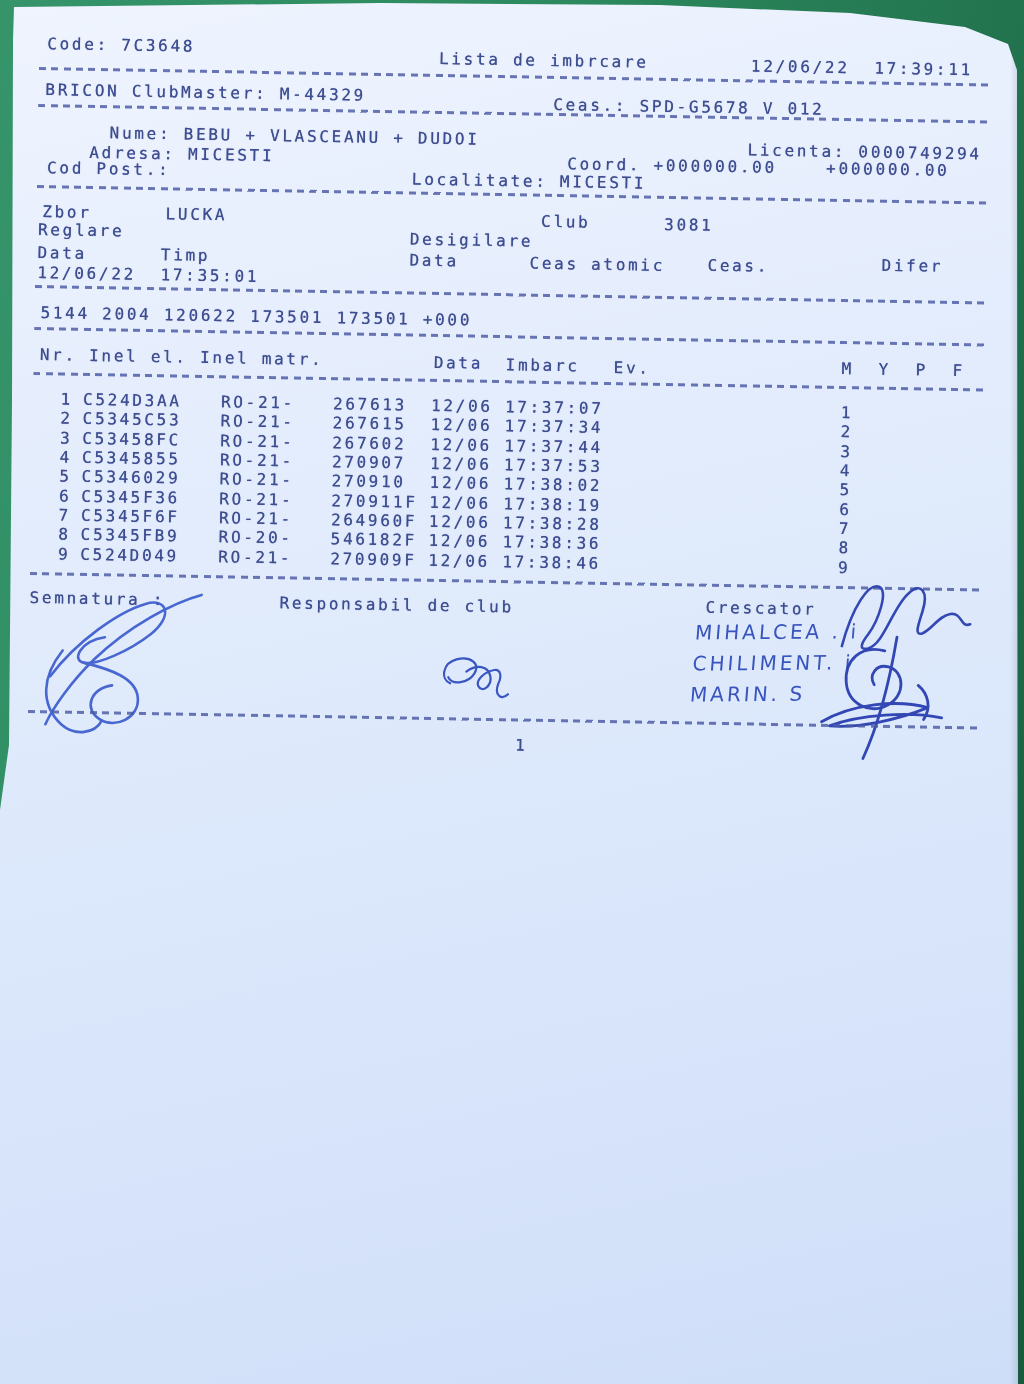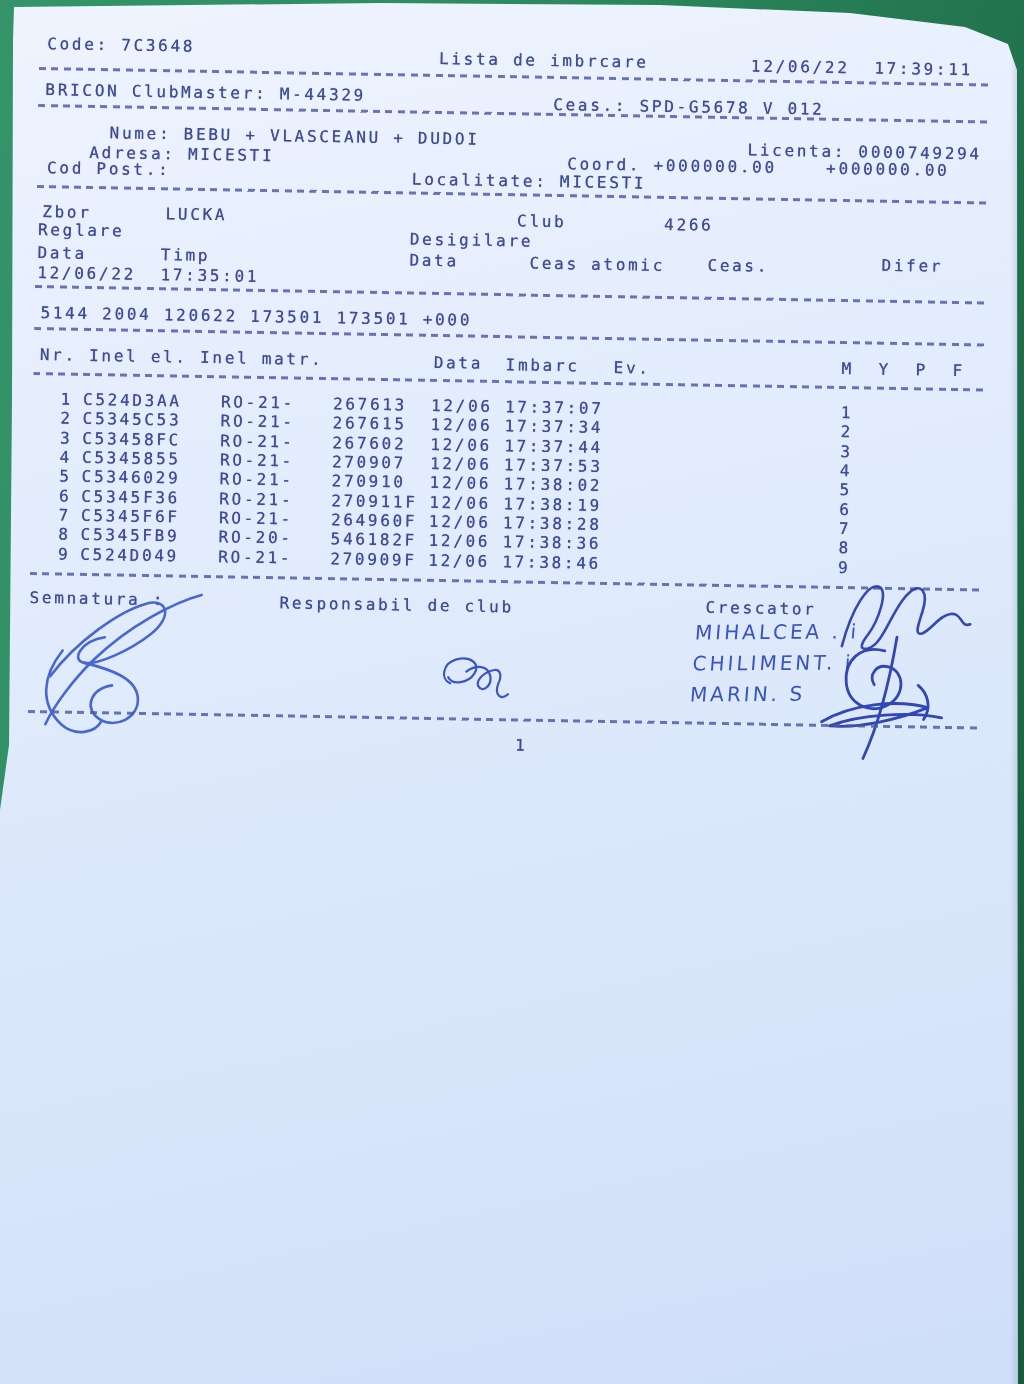--- a/index.html
+++ b/index.html
@@ -50,7 +50,7 @@
     <div class="dash" style="top:185px"></div>
 
     <div class="p" style="left:46px;top:202px">Zbor      LUCKA</div>
-    <div class="p" style="left:521px;top:203px">Club</div>
+    <div class="p" style="left:545px;top:203px">Club</div>
     <div class="p" style="left:668px;top:204px">4266</div>
     <div class="p" style="left:42px;top:220px">Reglare</div>
     <div class="p" style="left:414px;top:223px">Desigilare</div>

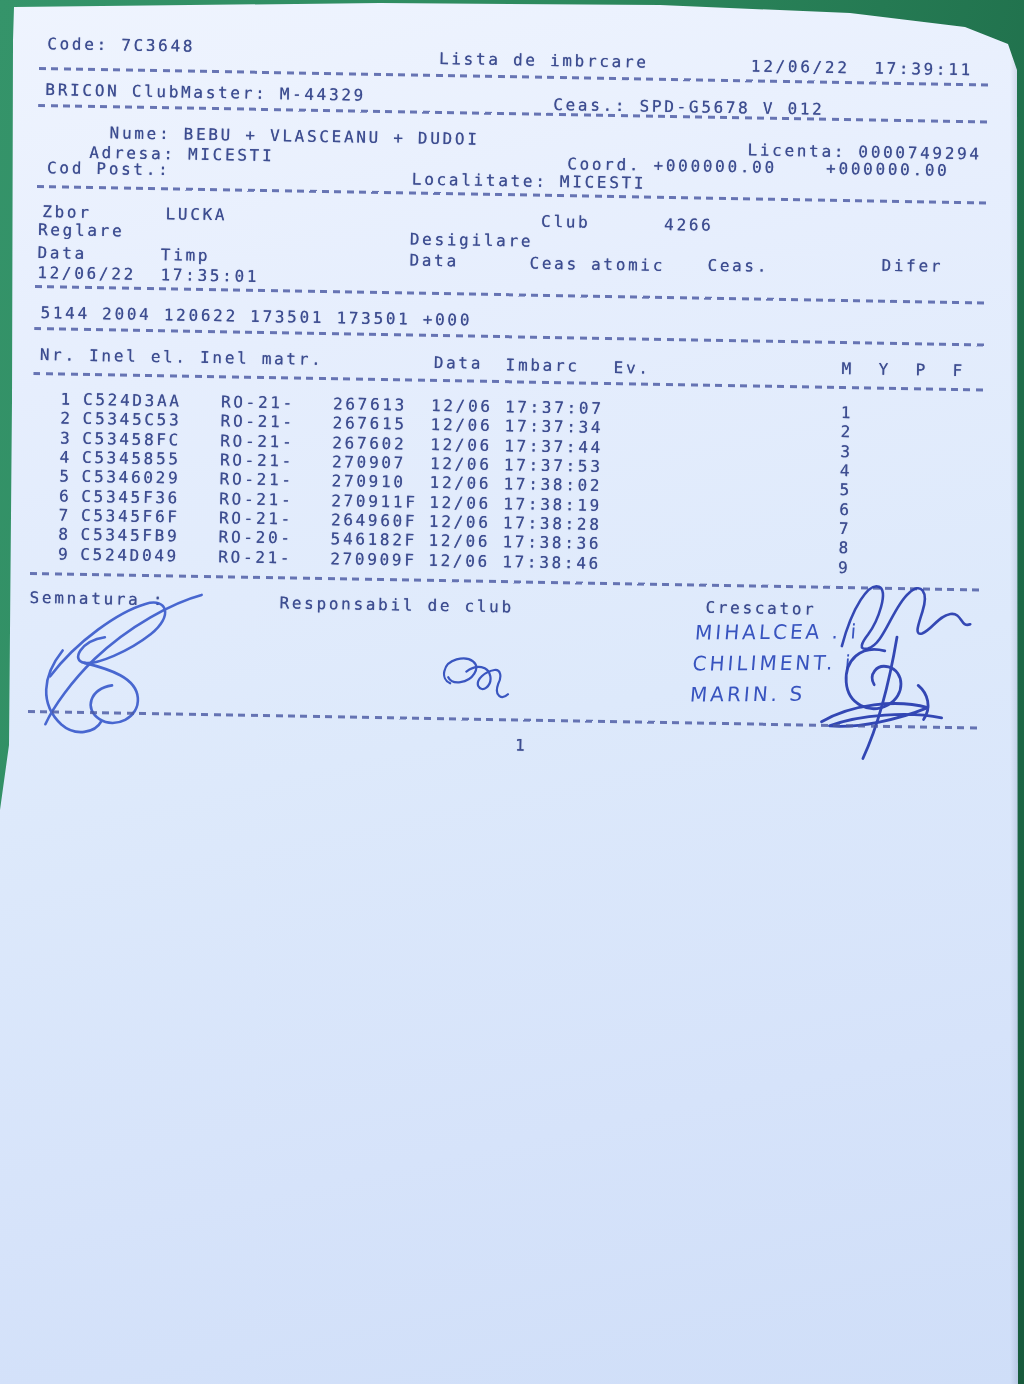--- a/index.html
+++ b/index.html
@@ -51,7 +51,7 @@
 
     <div class="p" style="left:46px;top:202px">Zbor      LUCKA</div>
     <div class="p" style="left:545px;top:203px">Club</div>
-    <div class="p" style="left:668px;top:204px">4266</div>
+    <div class="p" style="left:668px;top:204px">3081</div>
     <div class="p" style="left:42px;top:220px">Reglare</div>
     <div class="p" style="left:414px;top:223px">Desigilare</div>
     <div class="p" style="left:42px;top:243px">Data      Timp</div>

